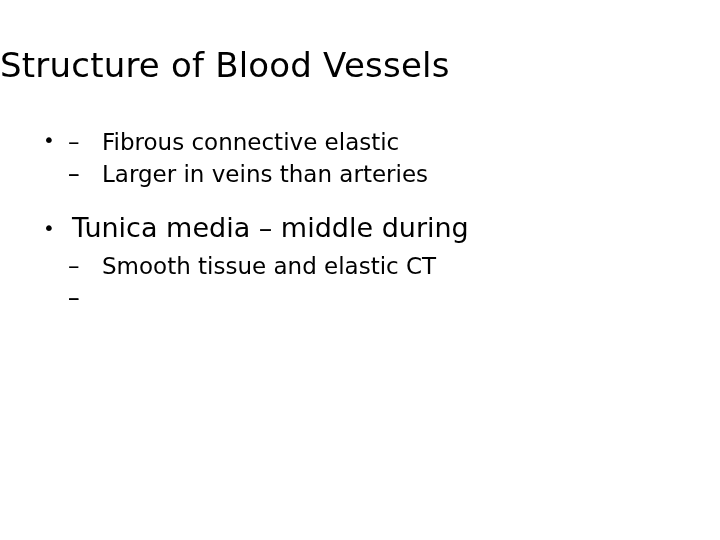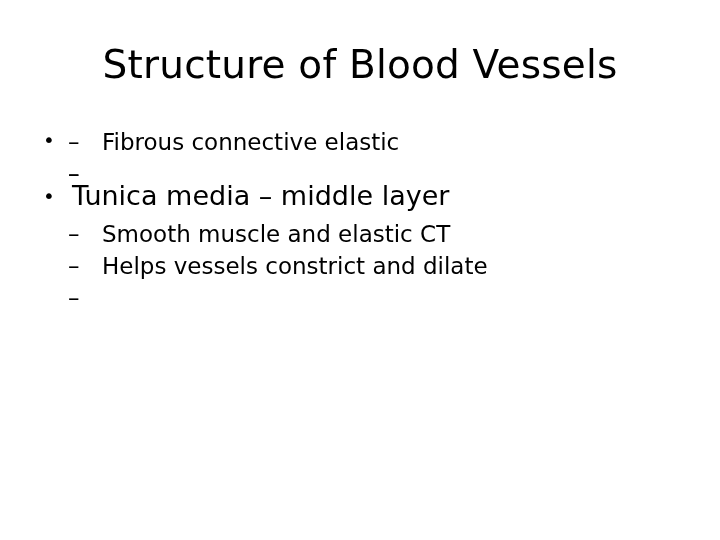--- a/index.html
+++ b/index.html
@@ -29,8 +29,8 @@
     left: 0;
     top: 42px;
     width: 720px;
-    text-align: center;
-    font-size: 39px;
+    text-align: left;
+    font-size: 34px;
     line-height: 46px;
     font-weight: 400;
     letter-spacing: 0.2px;

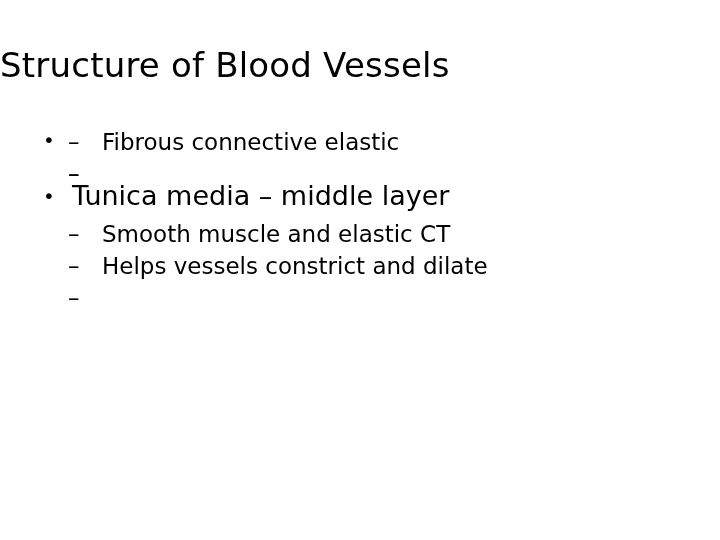--- a/index.html
+++ b/index.html
@@ -121,6 +121,7 @@
 
       <div class="bullet-l2">
         <span class="marker">–</span>
+        <span class="l2-text">Larger in veins than arteries</span>
       </div>
 
     </div>

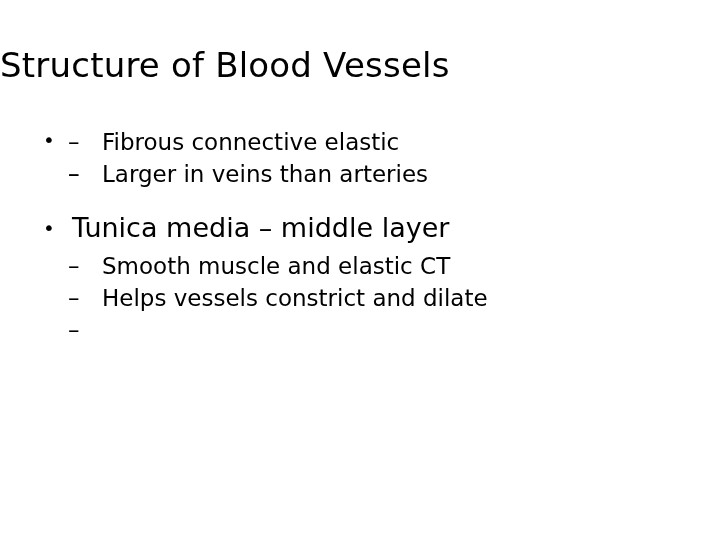--- a/index.html
+++ b/index.html
@@ -132,7 +132,7 @@
 
       <div class="bullet-l1">
         <span class="marker">•</span>
-        <span class="l1-text">Tunica media – middle layer</span>
+        <span class="l1-text">Tunica media – middle during</span>
       </div>
 
       <div class="sub-gap"></div>

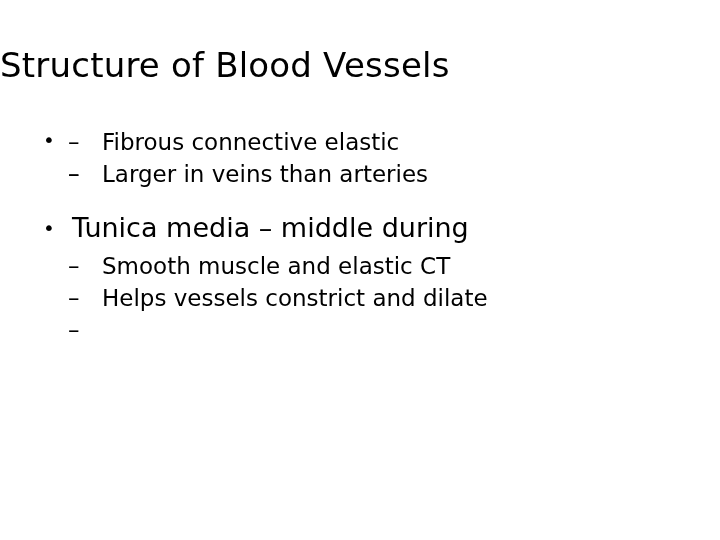--- a/index.html
+++ b/index.html
@@ -139,7 +139,7 @@
 
       <div class="bullet-l2">
         <span class="marker">–</span>
-        <span class="l2-text">Smooth muscle and elastic CT</span>
+        <span class="l2-text">Smooth tissue and elastic CT</span>
       </div>
 
       <div class="bullet-l2">

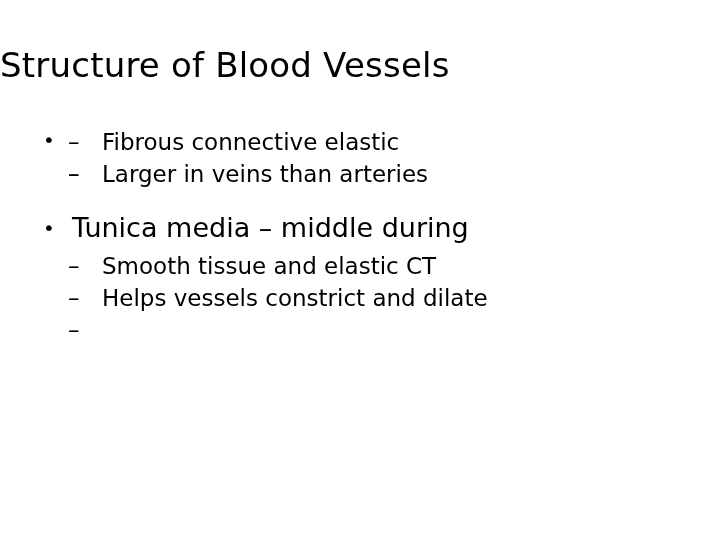--- a/index.html
+++ b/index.html
@@ -144,7 +144,6 @@
 
       <div class="bullet-l2">
         <span class="marker">–</span>
-        <span class="l2-text">Helps vessels constrict and dilate</span>
       </div>
 
       <div class="bullet-l2">

